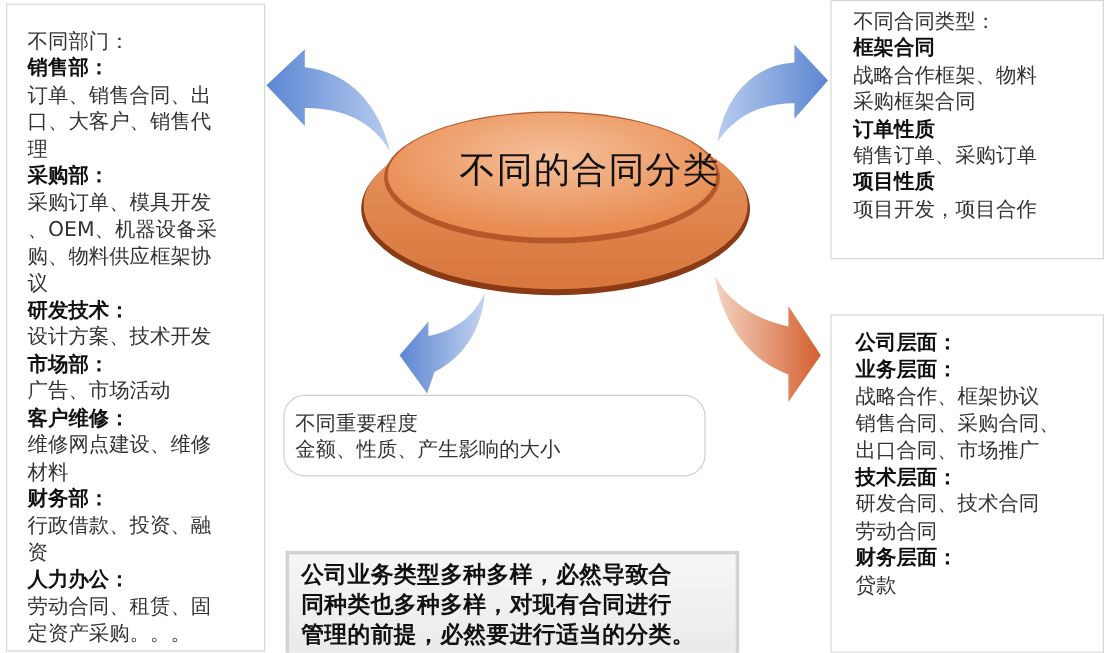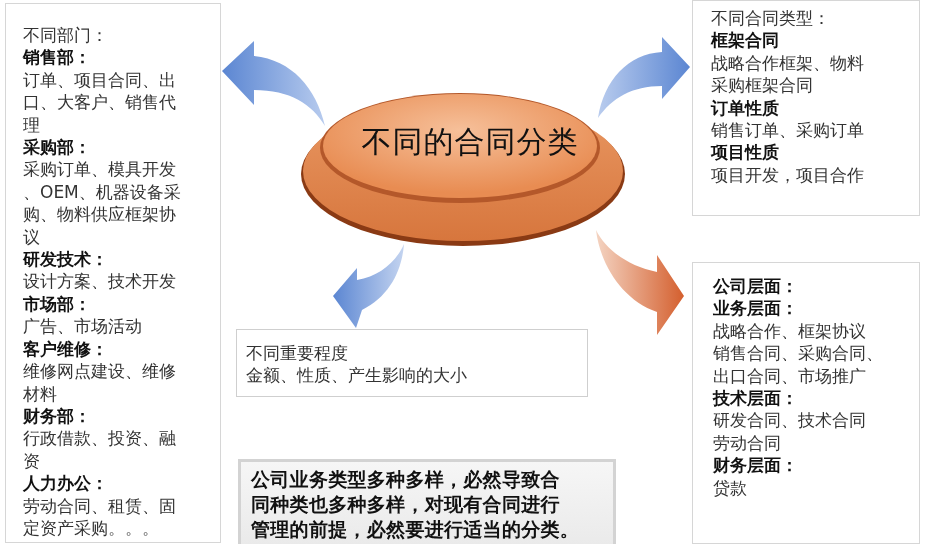--- a/index.html
+++ b/index.html
@@ -91,7 +91,7 @@
 <div class="box" id="left-box">
   <div class="line">不同部门：</div>
   <div class="line b">销售部：</div>
-  <div class="line">订单、项目合同、出</div>
+  <div class="line">订单、销售合同、出</div>
   <div class="line">口、大客户、销售代</div>
   <div class="line">理</div>
   <div class="line b">采购部：</div>

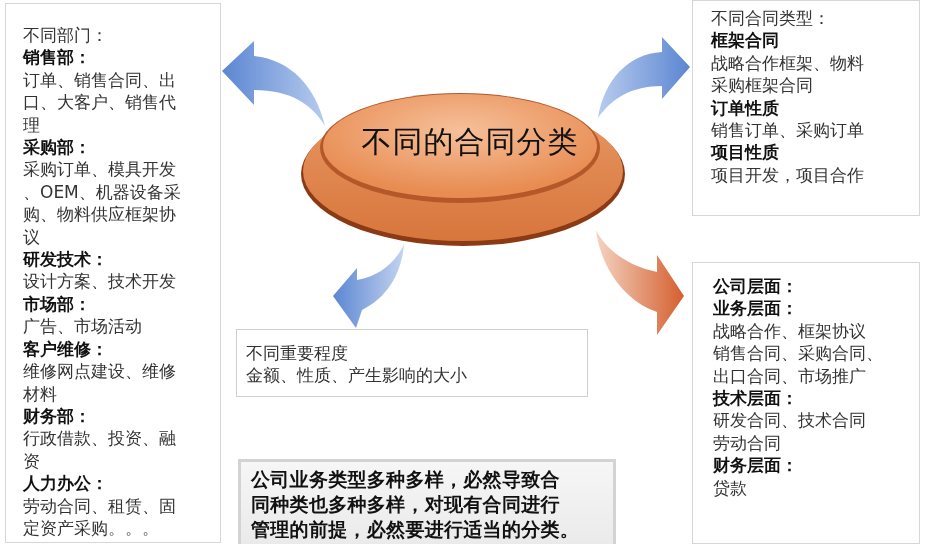--- a/index.html
+++ b/index.html
@@ -33,7 +33,7 @@
     position:absolute; left:300px; top:78px; width:326px; height:170px;
   }
   .disc-title {
-    position:absolute; left:340px; top:122px; width:260px; text-align:center;
+    position:absolute; left:340px; top:122px; width:260px; text-align:right;
     font-size:30px; color:#111; letter-spacing:1px;
   }
   svg.arrows { position:absolute; left:0; top:0; }

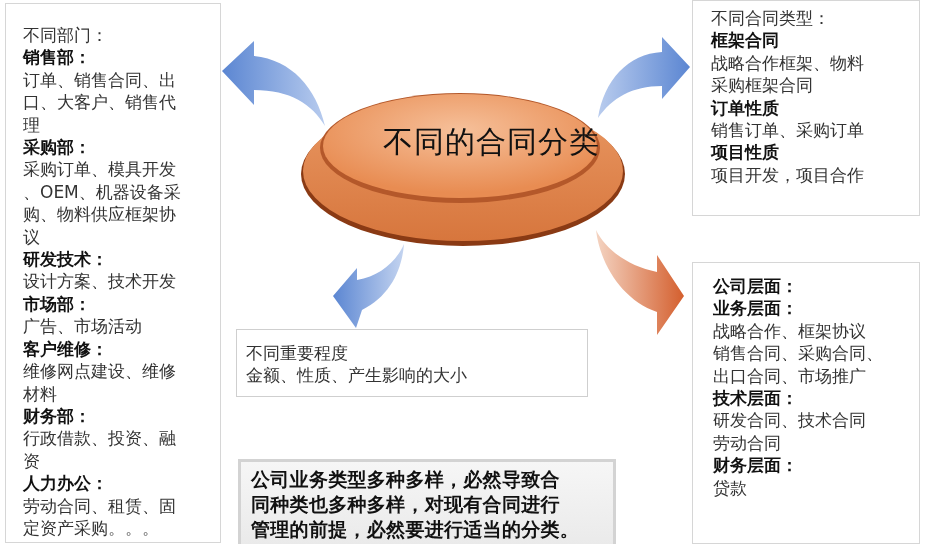--- a/index.html
+++ b/index.html
@@ -20,7 +20,7 @@
   #tr-box   { left:692px; top:0; width:228px; height:216px; padding:6px 0 0 18px; }
   #br-box   { left:692px; top:262px; width:228px; height:282px; padding:12px 0 0 20px; }
   #mid-box  {
-    left:236px; top:329px; width:352px; height:68px; border-radius:0;
+    left:236px; top:329px; width:352px; height:68px; border-radius:18px;
     padding:12px 0 0 9px; border-color:#cfcfcf;
   }
   #note-box {

